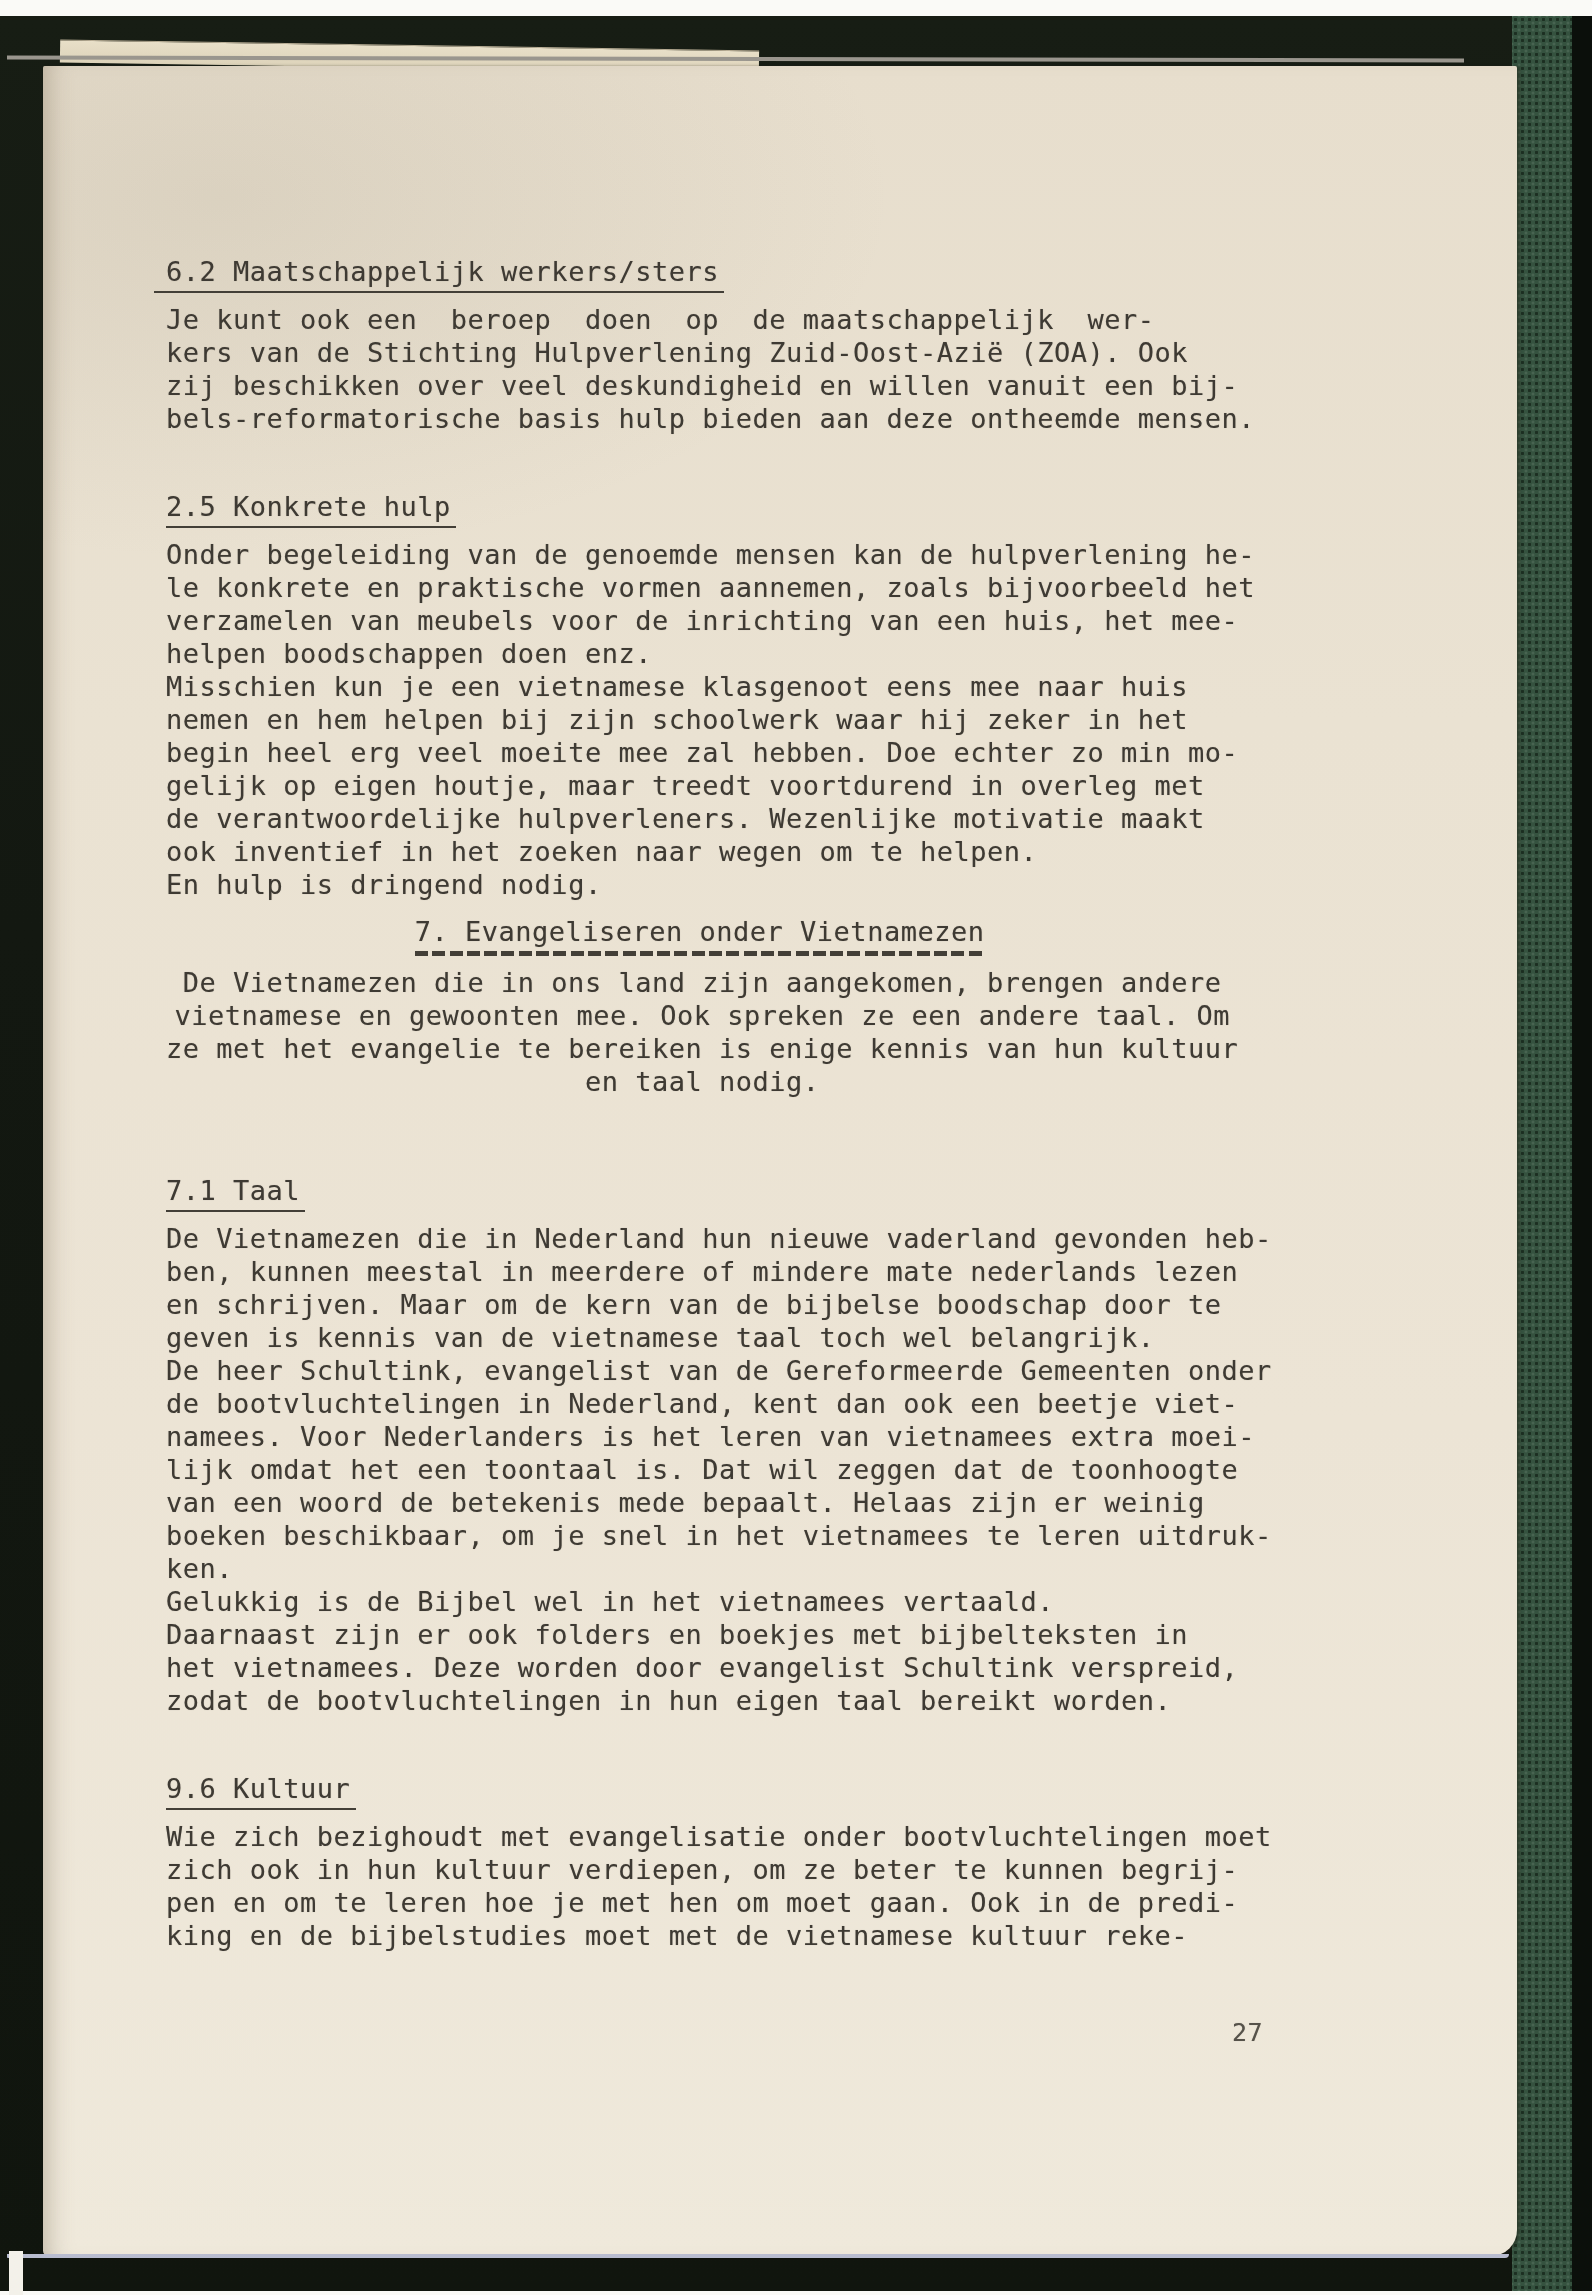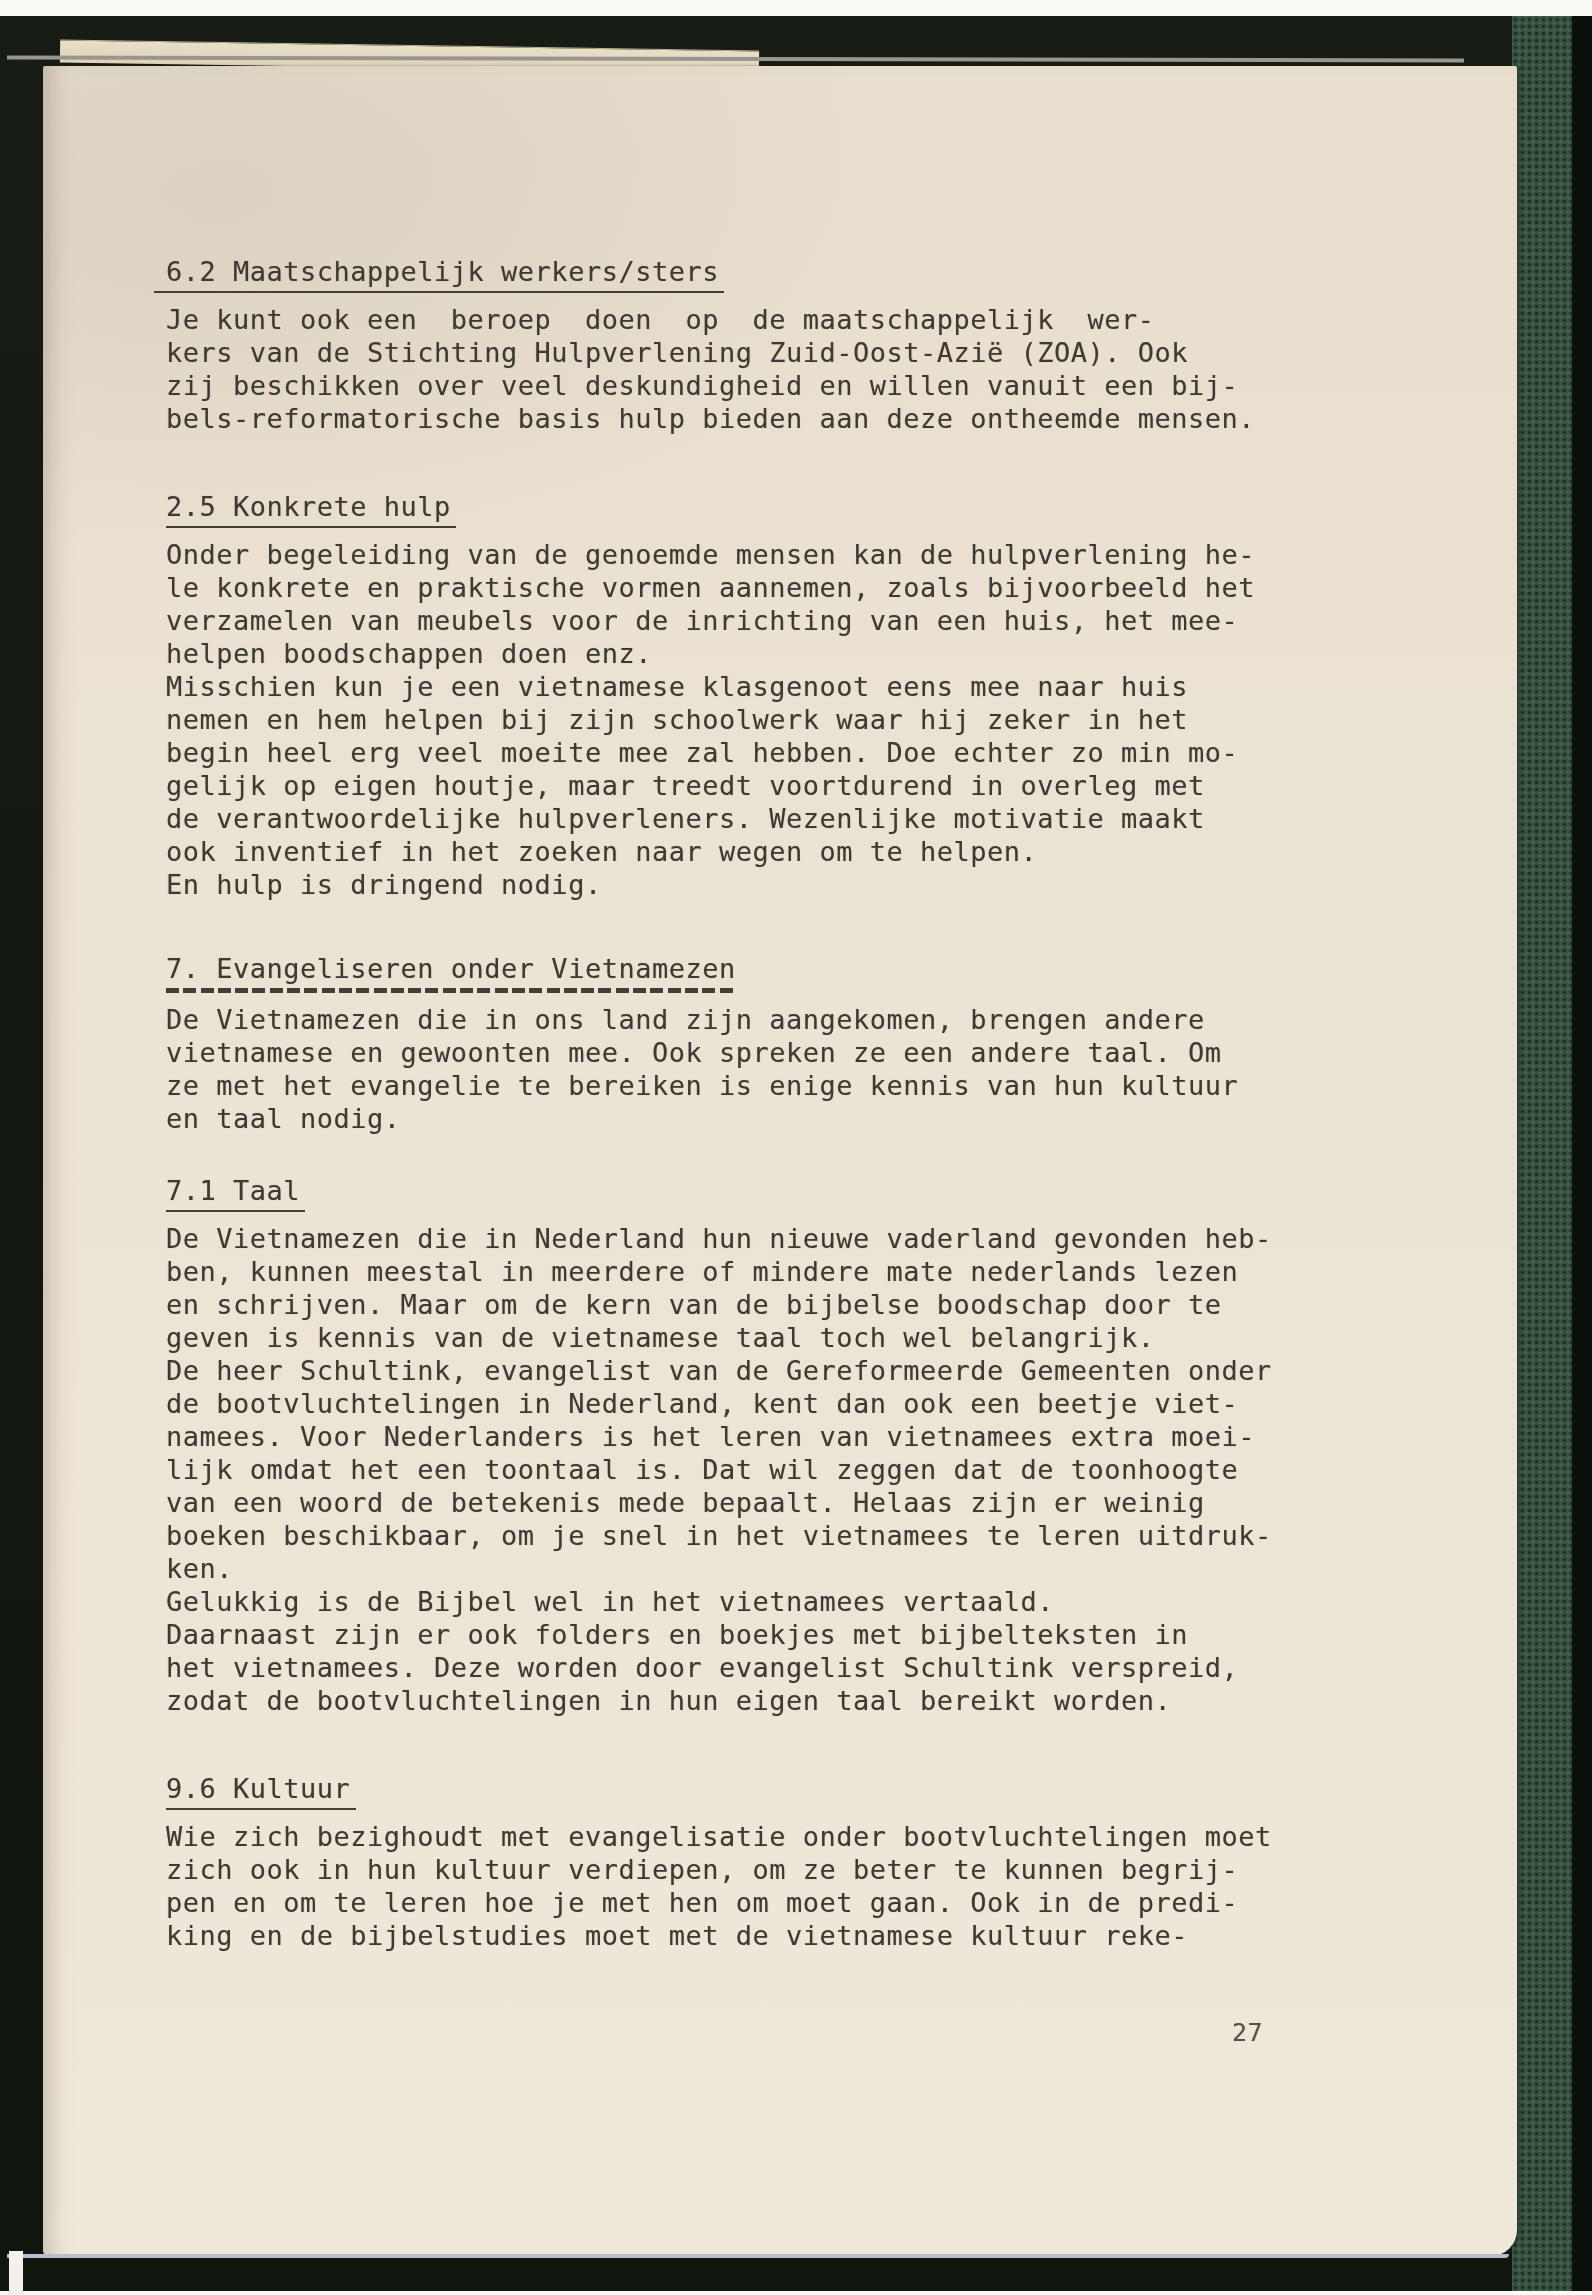--- a/index.html
+++ b/index.html
@@ -79,7 +79,7 @@
     font-size:27px;line-height:33px;letter-spacing:0.5px;color:var(--ink);
     text-shadow:0 0 0.9px rgba(62,58,51,.32);
   }
-  .s62{top:190px;} .s63{top:425px;} .s7{top:887px;} .s71{top:1109px;} .s72{top:1707px;}
+  .s62{top:190px;} .s63{top:425px;} .s7{top:850px;text-align:center;} .s71{top:1109px;} .s72{top:1707px;}
   .pageno{
     position:absolute;left:1189px;top:1952px;
     font-size:25px;letter-spacing:0.5px;color:#56524a;

